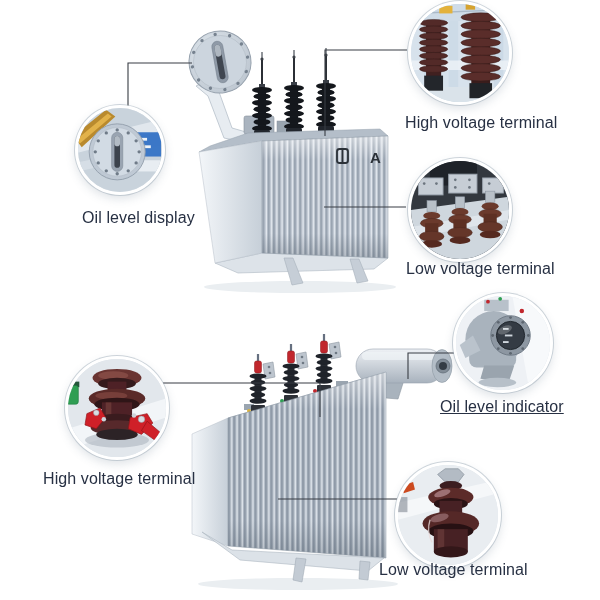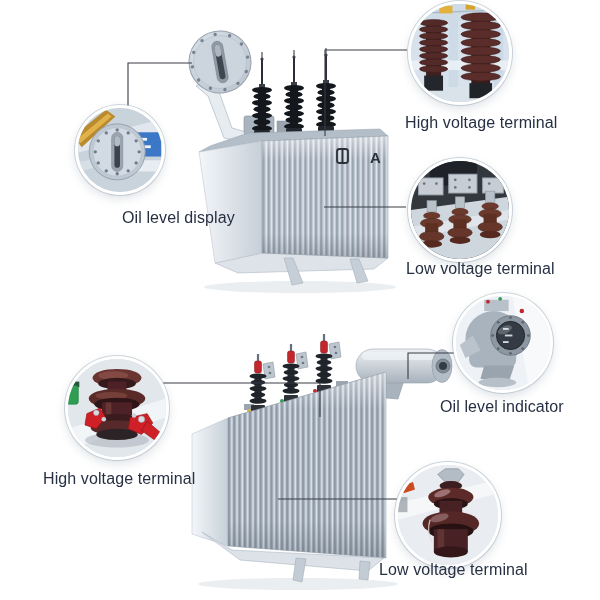--- a/index.html
+++ b/index.html
@@ -386,7 +386,7 @@
     </svg>
   </div>
 
-  <div class="label" style="left:82px;top:209px;margin-left:40px;">Oil level display</div>
+  <div class="label" style="left:82px;top:209px;">Oil level display</div>
   <div class="label" style="left:405px;top:114px;">High voltage terminal</div>
   <div class="label" style="left:406px;top:260px;">Low voltage terminal</div>
   <div class="label" style="left:43px;top:470px;">High voltage terminal</div>

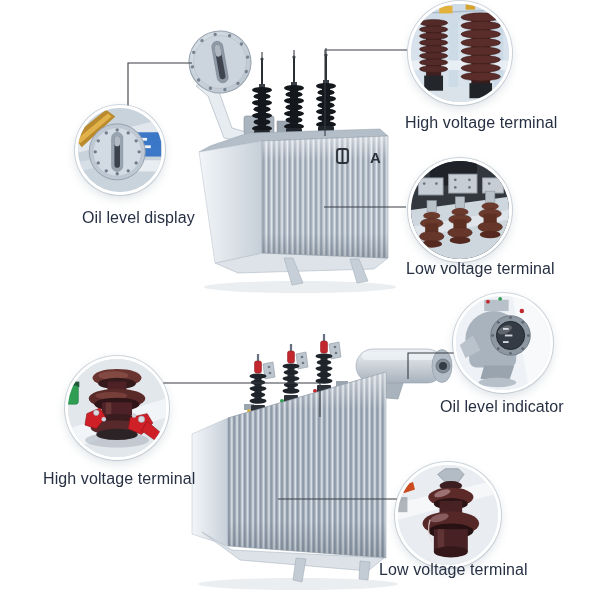--- a/index.html
+++ b/index.html
@@ -390,7 +390,7 @@
   <div class="label" style="left:405px;top:114px;">High voltage terminal</div>
   <div class="label" style="left:406px;top:260px;">Low voltage terminal</div>
   <div class="label" style="left:43px;top:470px;">High voltage terminal</div>
-  <div class="label" style="left:440px;top:398px;">Oil level indicator</div>
+  <div class="label" style="left:440px;top:398px;text-decoration:underline;">Oil level indicator</div>
   <div class="label" style="left:379px;top:561px;">Low voltage terminal</div>
 
 </div>

